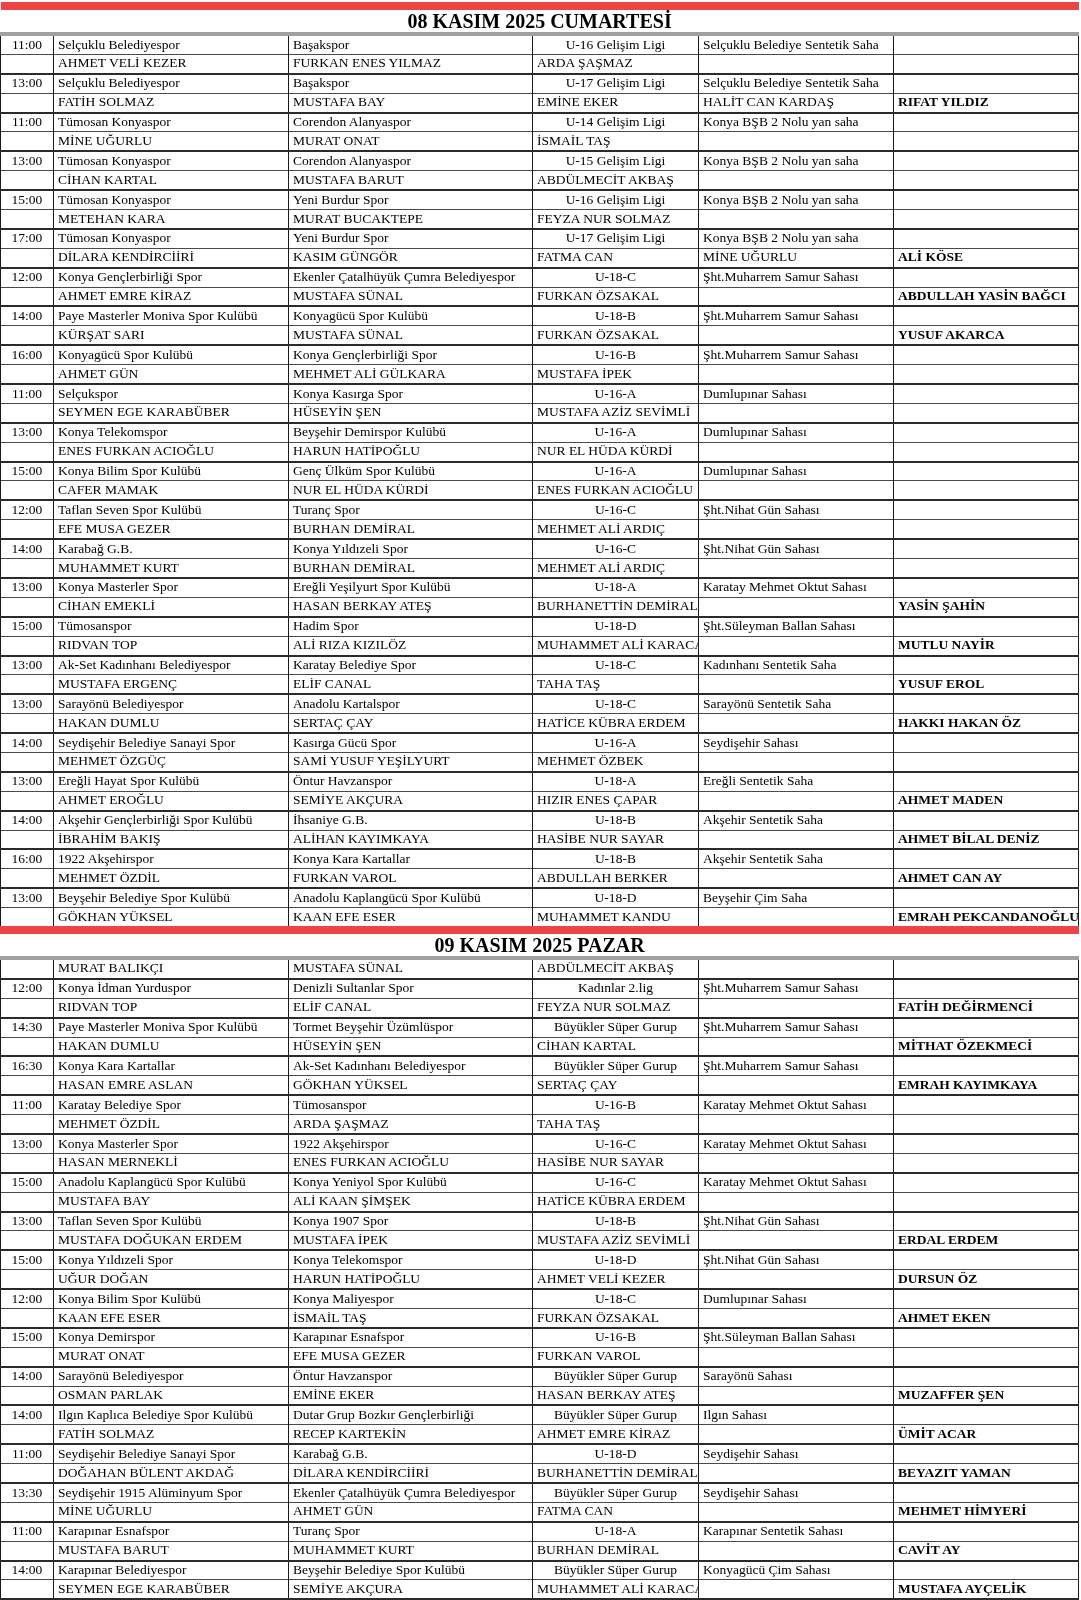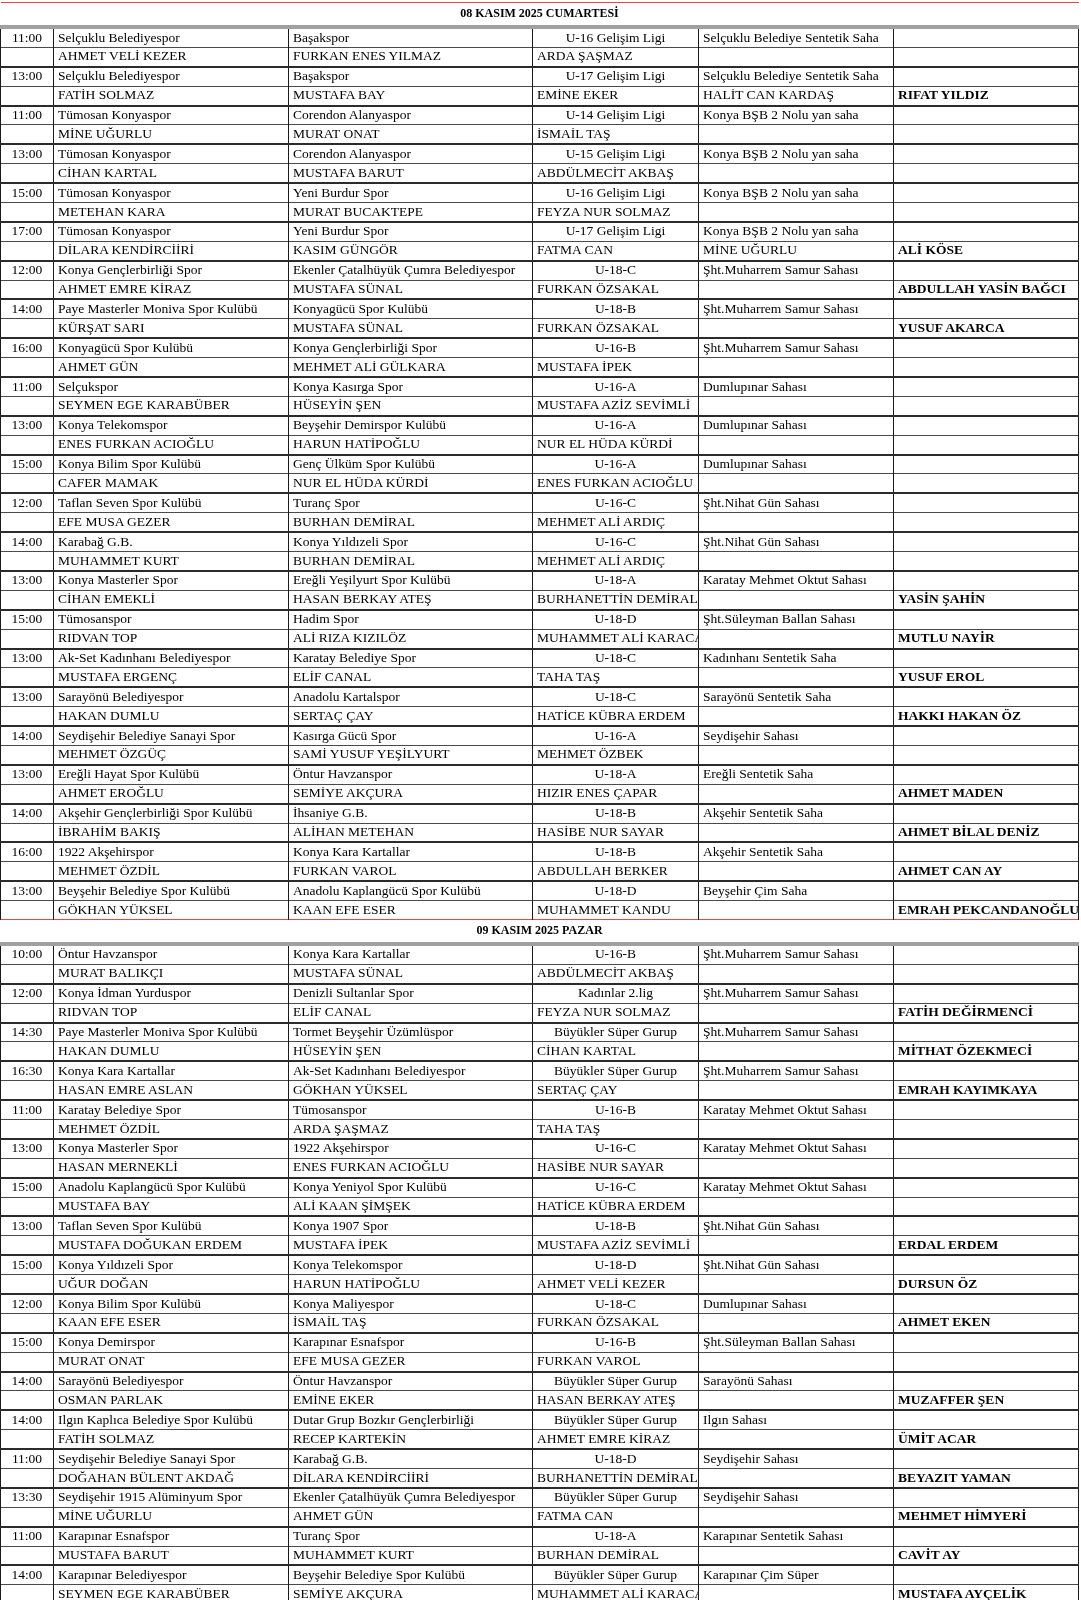--- a/index.html
+++ b/index.html
@@ -41,11 +41,11 @@
   tr.day td {
     border-left: none;
     border-right: none;
-    border-top: 1px solid #ef4444;
+    border-top: 8px solid #ef4444;
     border-bottom: 4px solid #a0a0a0;
     text-align: center;
     font-weight: bold;
-    font-size: 12px;
+    font-size: 20px;
     height: 22px;
     overflow: visible;
   }

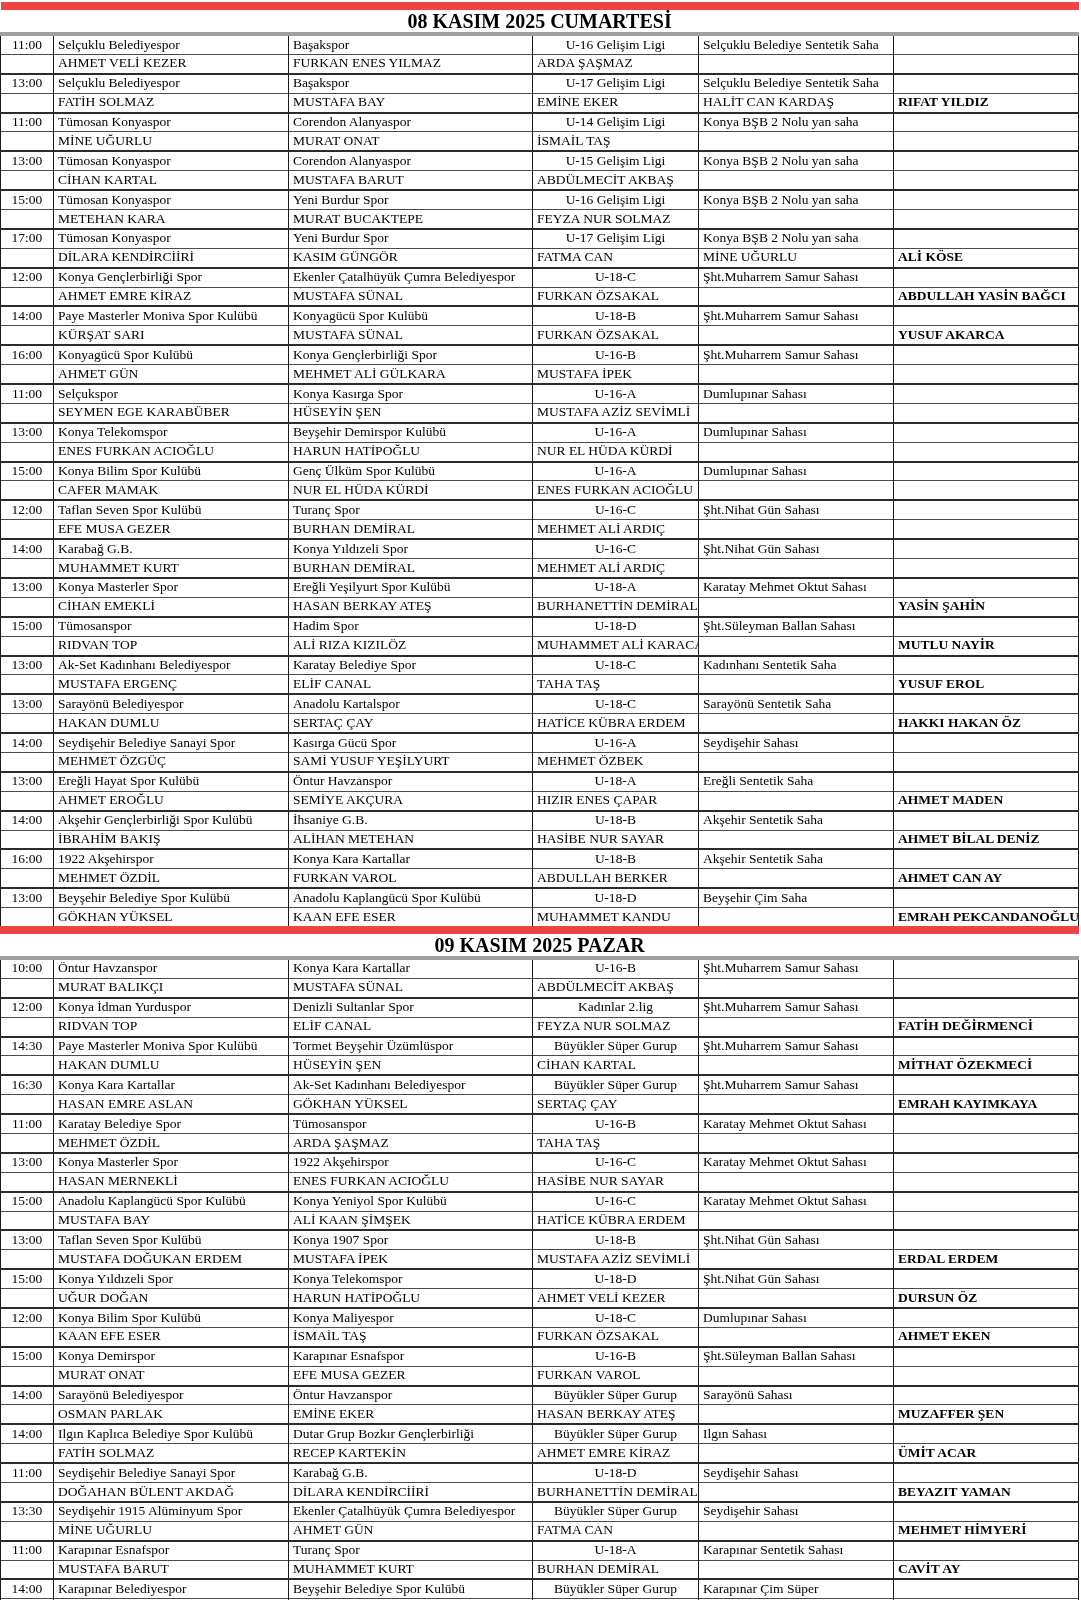--- a/index.html
+++ b/index.html
@@ -403,7 +403,7 @@
         <tr class="refs">
           <td></td>
           <td>İBRAHİM BAKIŞ</td>
-          <td>ALİHAN METEHAN</td>
+          <td>ALİHAN KAYIMKAYA</td>
           <td>HASİBE NUR SAYAR</td>
           <td></td>
           <td class="ovf">AHMET BİLAL DENİZ</td>

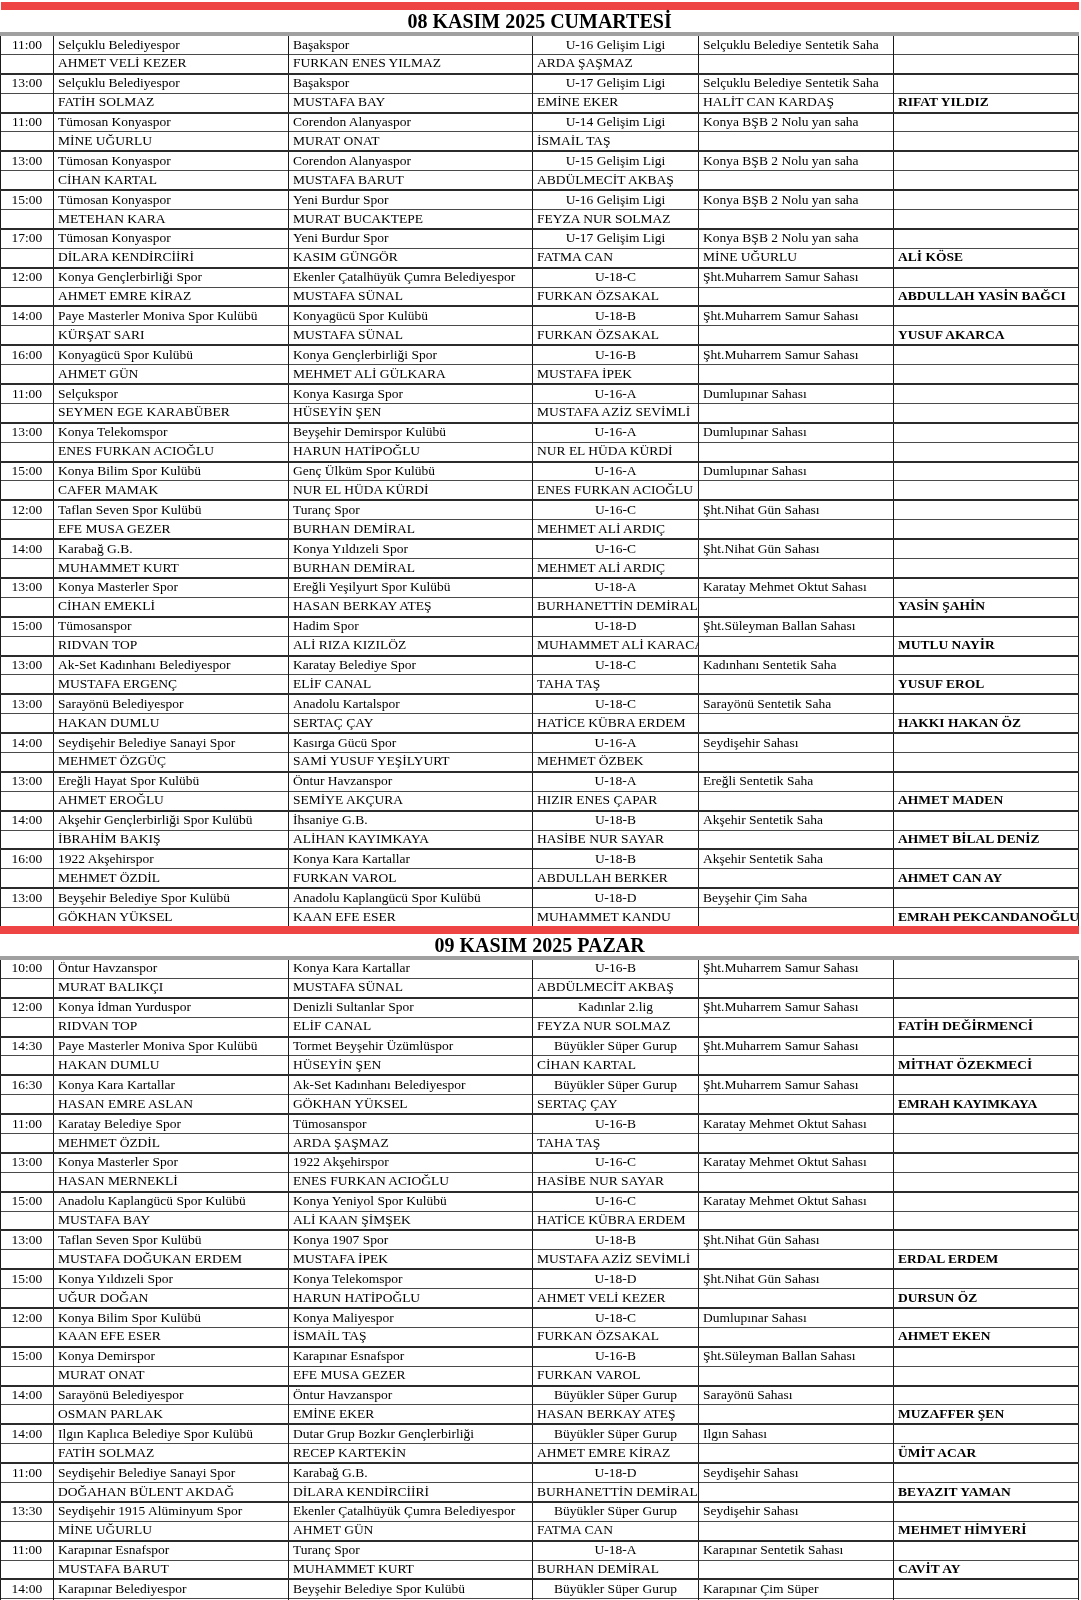--- a/index.html
+++ b/index.html
@@ -443,14 +443,6 @@
         <tr class="day">
           <td colspan="6">09 KASIM 2025 PAZAR</td>
         </tr>
-        <tr class="match">
-          <td class="a-center">10:00</td>
-          <td>Öntur Havzanspor</td>
-          <td>Konya Kara Kartallar</td>
-          <td class="a-center">U-16-B</td>
-          <td>Şht.Muharrem Samur Sahası</td>
-          <td></td>
-        </tr>
         <tr class="refs">
           <td></td>
           <td>MURAT BALIKÇI</td>

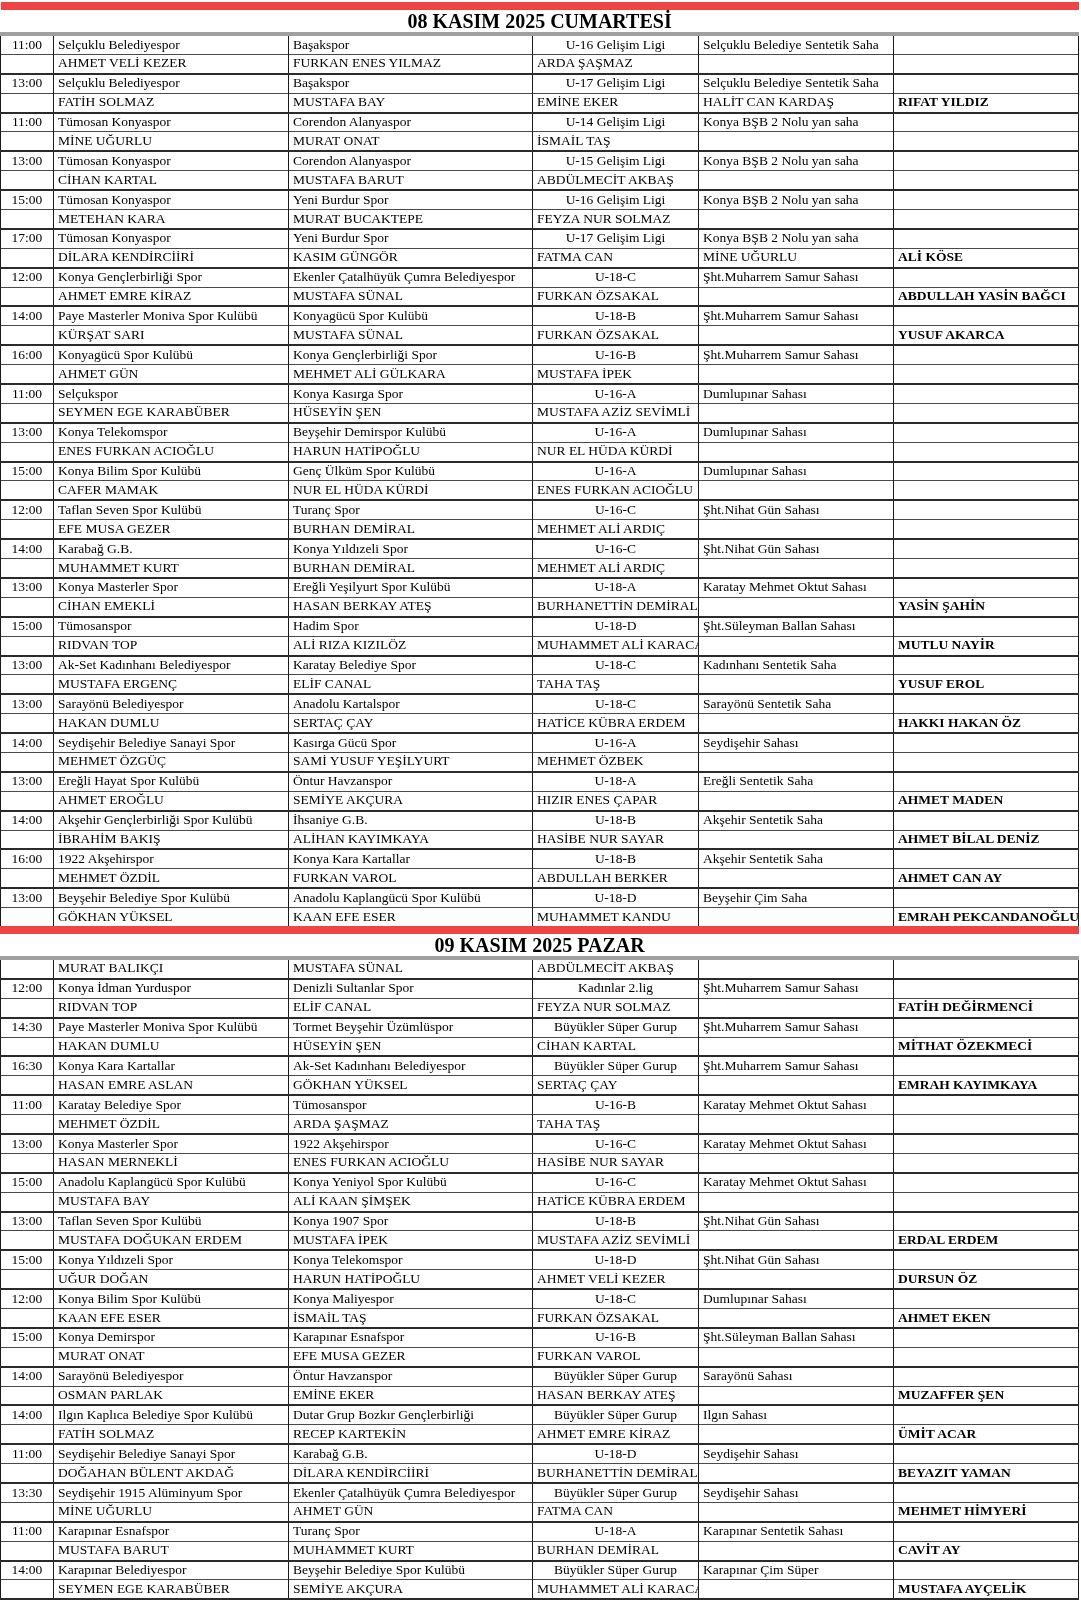--- a/index.html
+++ b/index.html
@@ -696,7 +696,7 @@
           <td>Karapınar Belediyespor</td>
           <td>Beyşehir Belediye Spor Kulübü</td>
           <td class="a-center">Büyükler Süper Gurup</td>
-          <td>Karapınar Çim Süper</td>
+          <td>Konyagücü Çim Sahası</td>
           <td></td>
         </tr>
         <tr class="refs">

